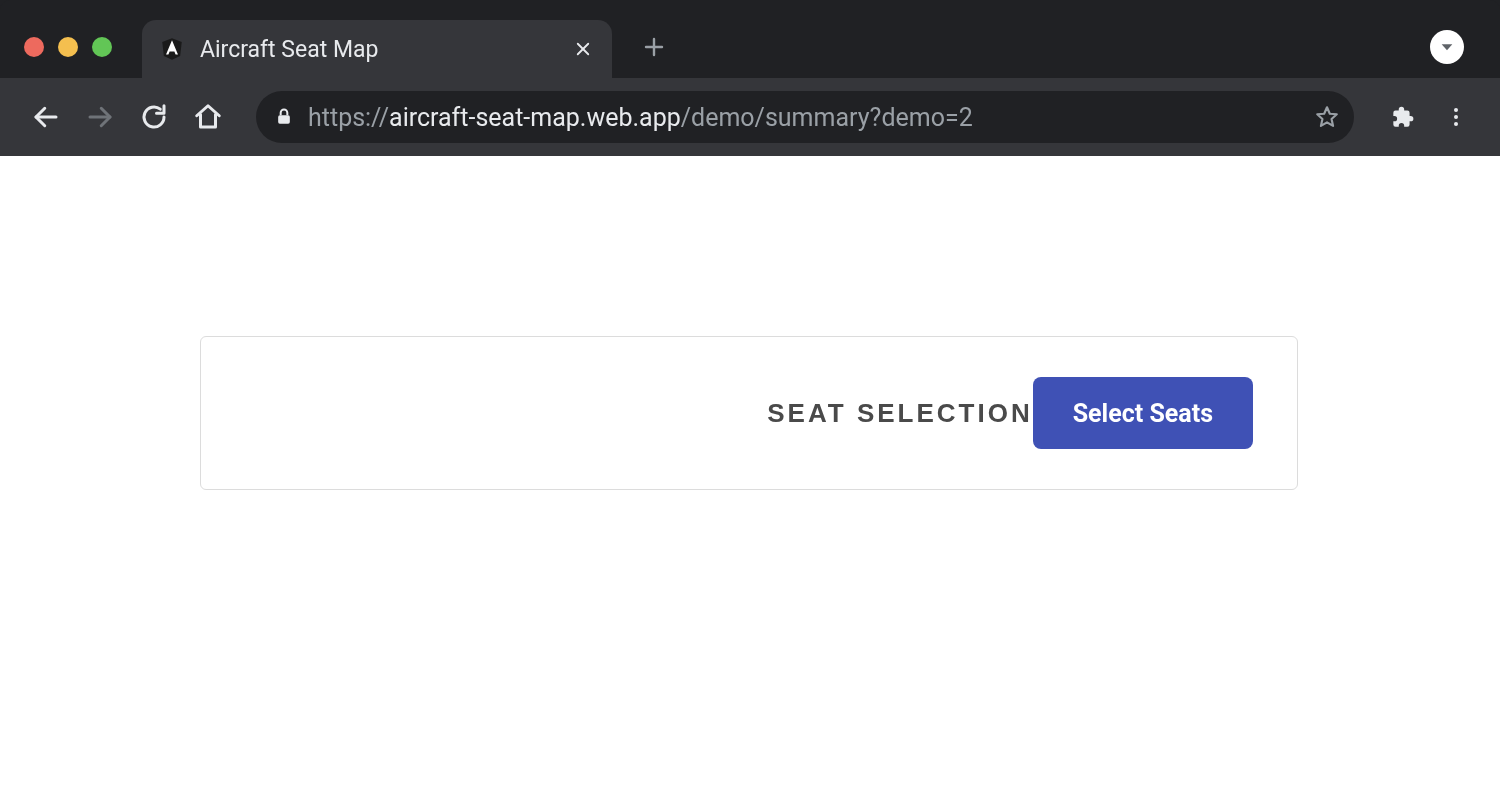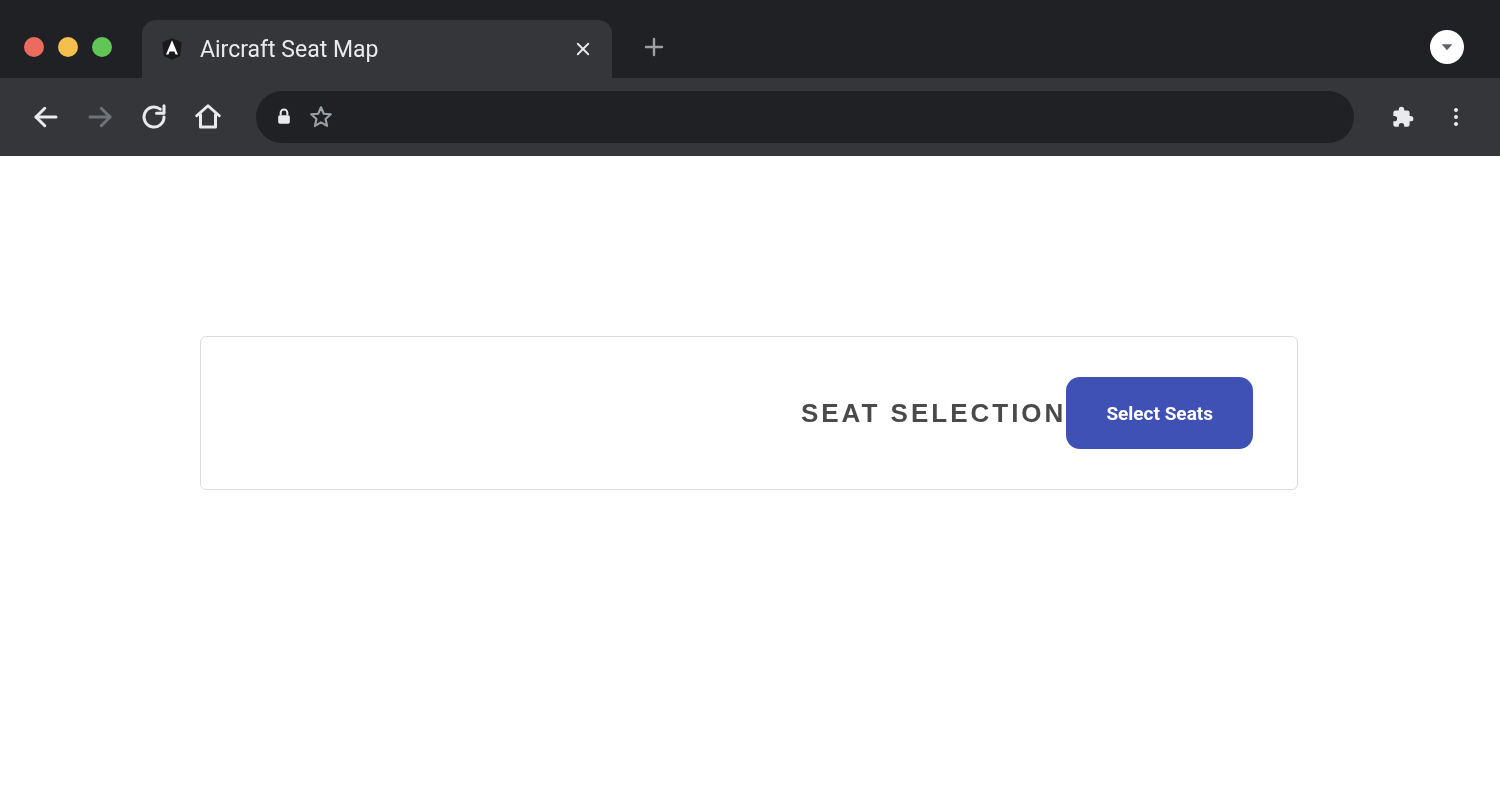--- a/index.html
+++ b/index.html
@@ -206,6 +206,9 @@
             <path d="M8 10 V7 a4 4 0 0 1 8 0 V10" fill="none" stroke="#e8eaed" stroke-width="2.4"></path>
           </svg>
       </span>
+      <span class="url">
+        <span>https://</span><span class="host">aircraft-seat-map.web.app</span><span>/demo/summary?demo=2</span>
+      </span>
       <span class="star">
         <svg viewBox="0 0 24 24" width="26" height="26" fill="none" stroke="#9aa0a6" stroke-width="2" stroke-linejoin="round">
             <polygon points="12,3 14.6,9 21,9.5 16.2,13.8 17.6,20.2 12,16.9 6.4,20.2 7.8,13.8 3,9.5 9.4,9"></polygon>

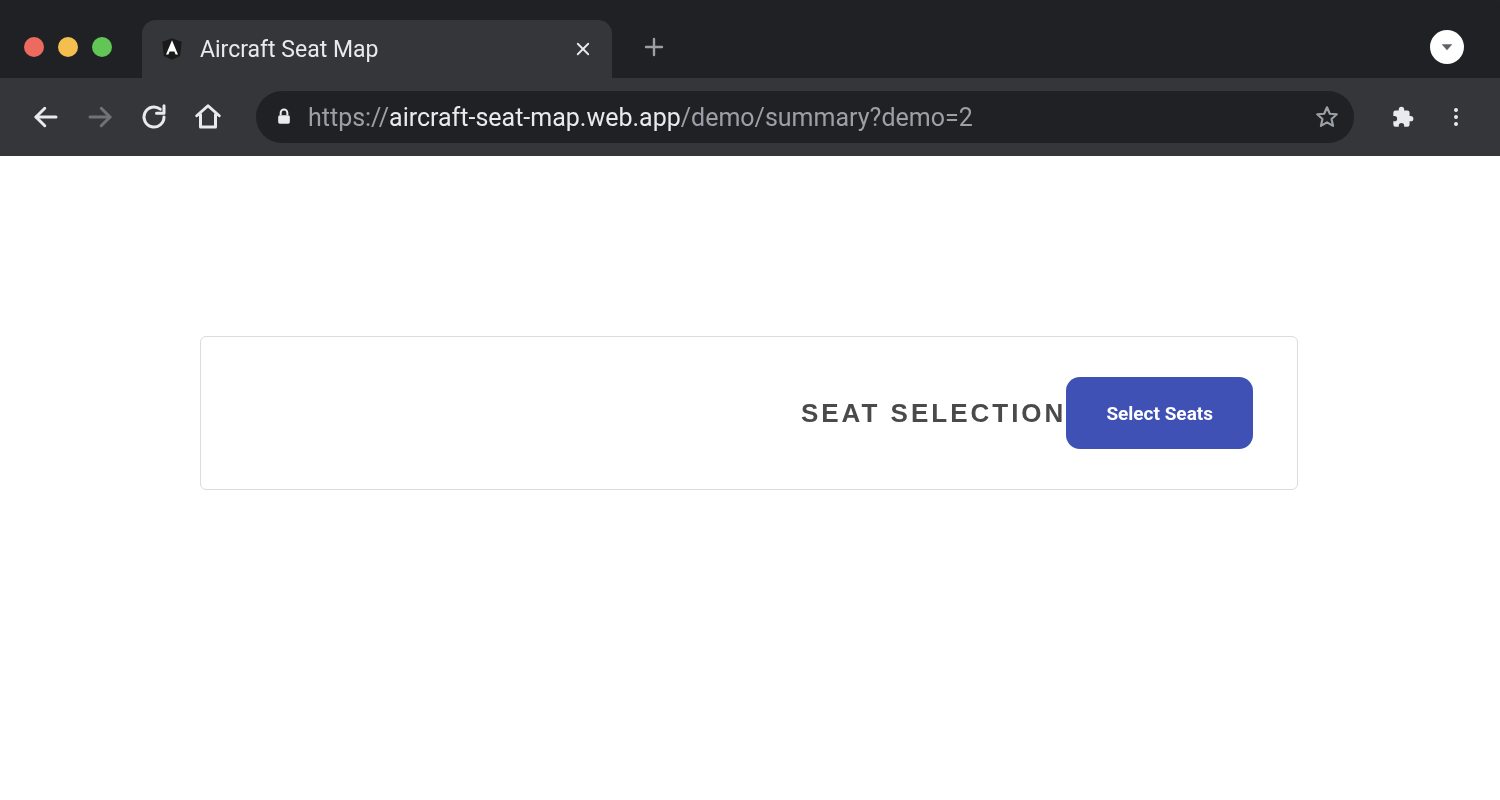--- a/index.html
+++ b/index.html
@@ -125,9 +125,9 @@
     border:none;
     height: 72px;
     padding: 0 40px;
-    font-size: 19px;
+    font-size: 25px;
     font-weight: 700;
-    border-radius: 14px;
+    border-radius: 8px;
     cursor:pointer;
     font-family: inherit;
   }

